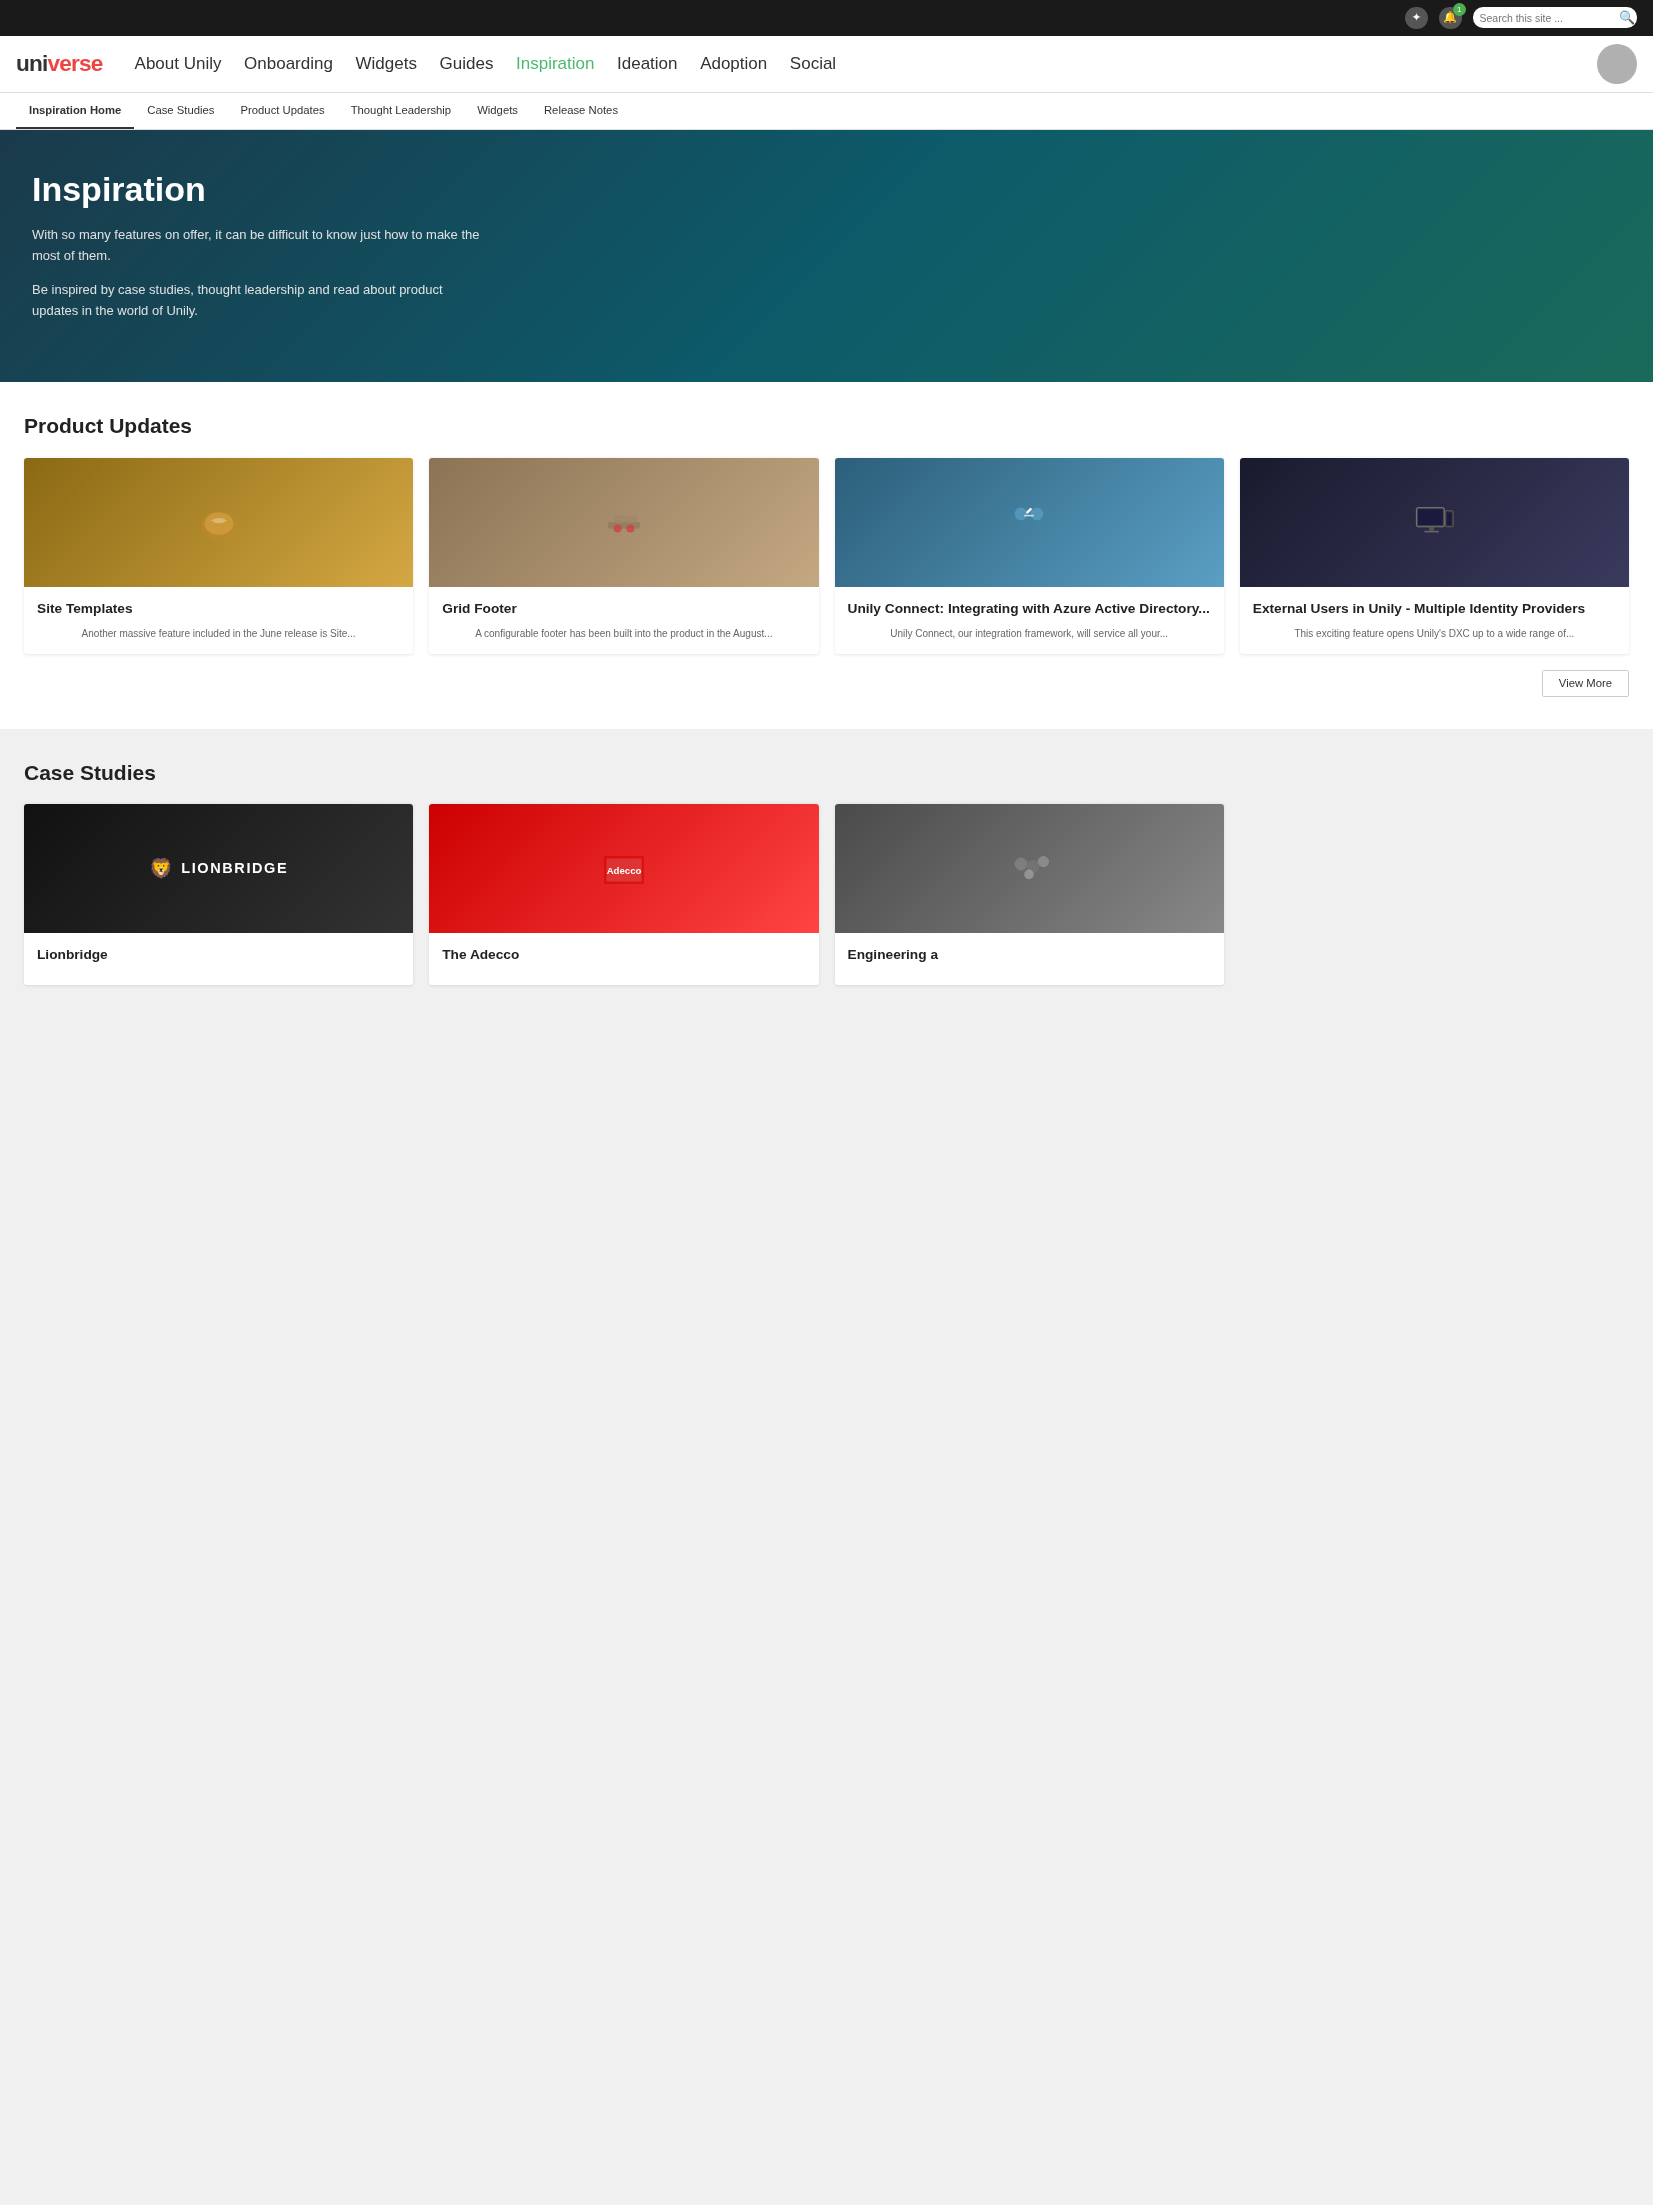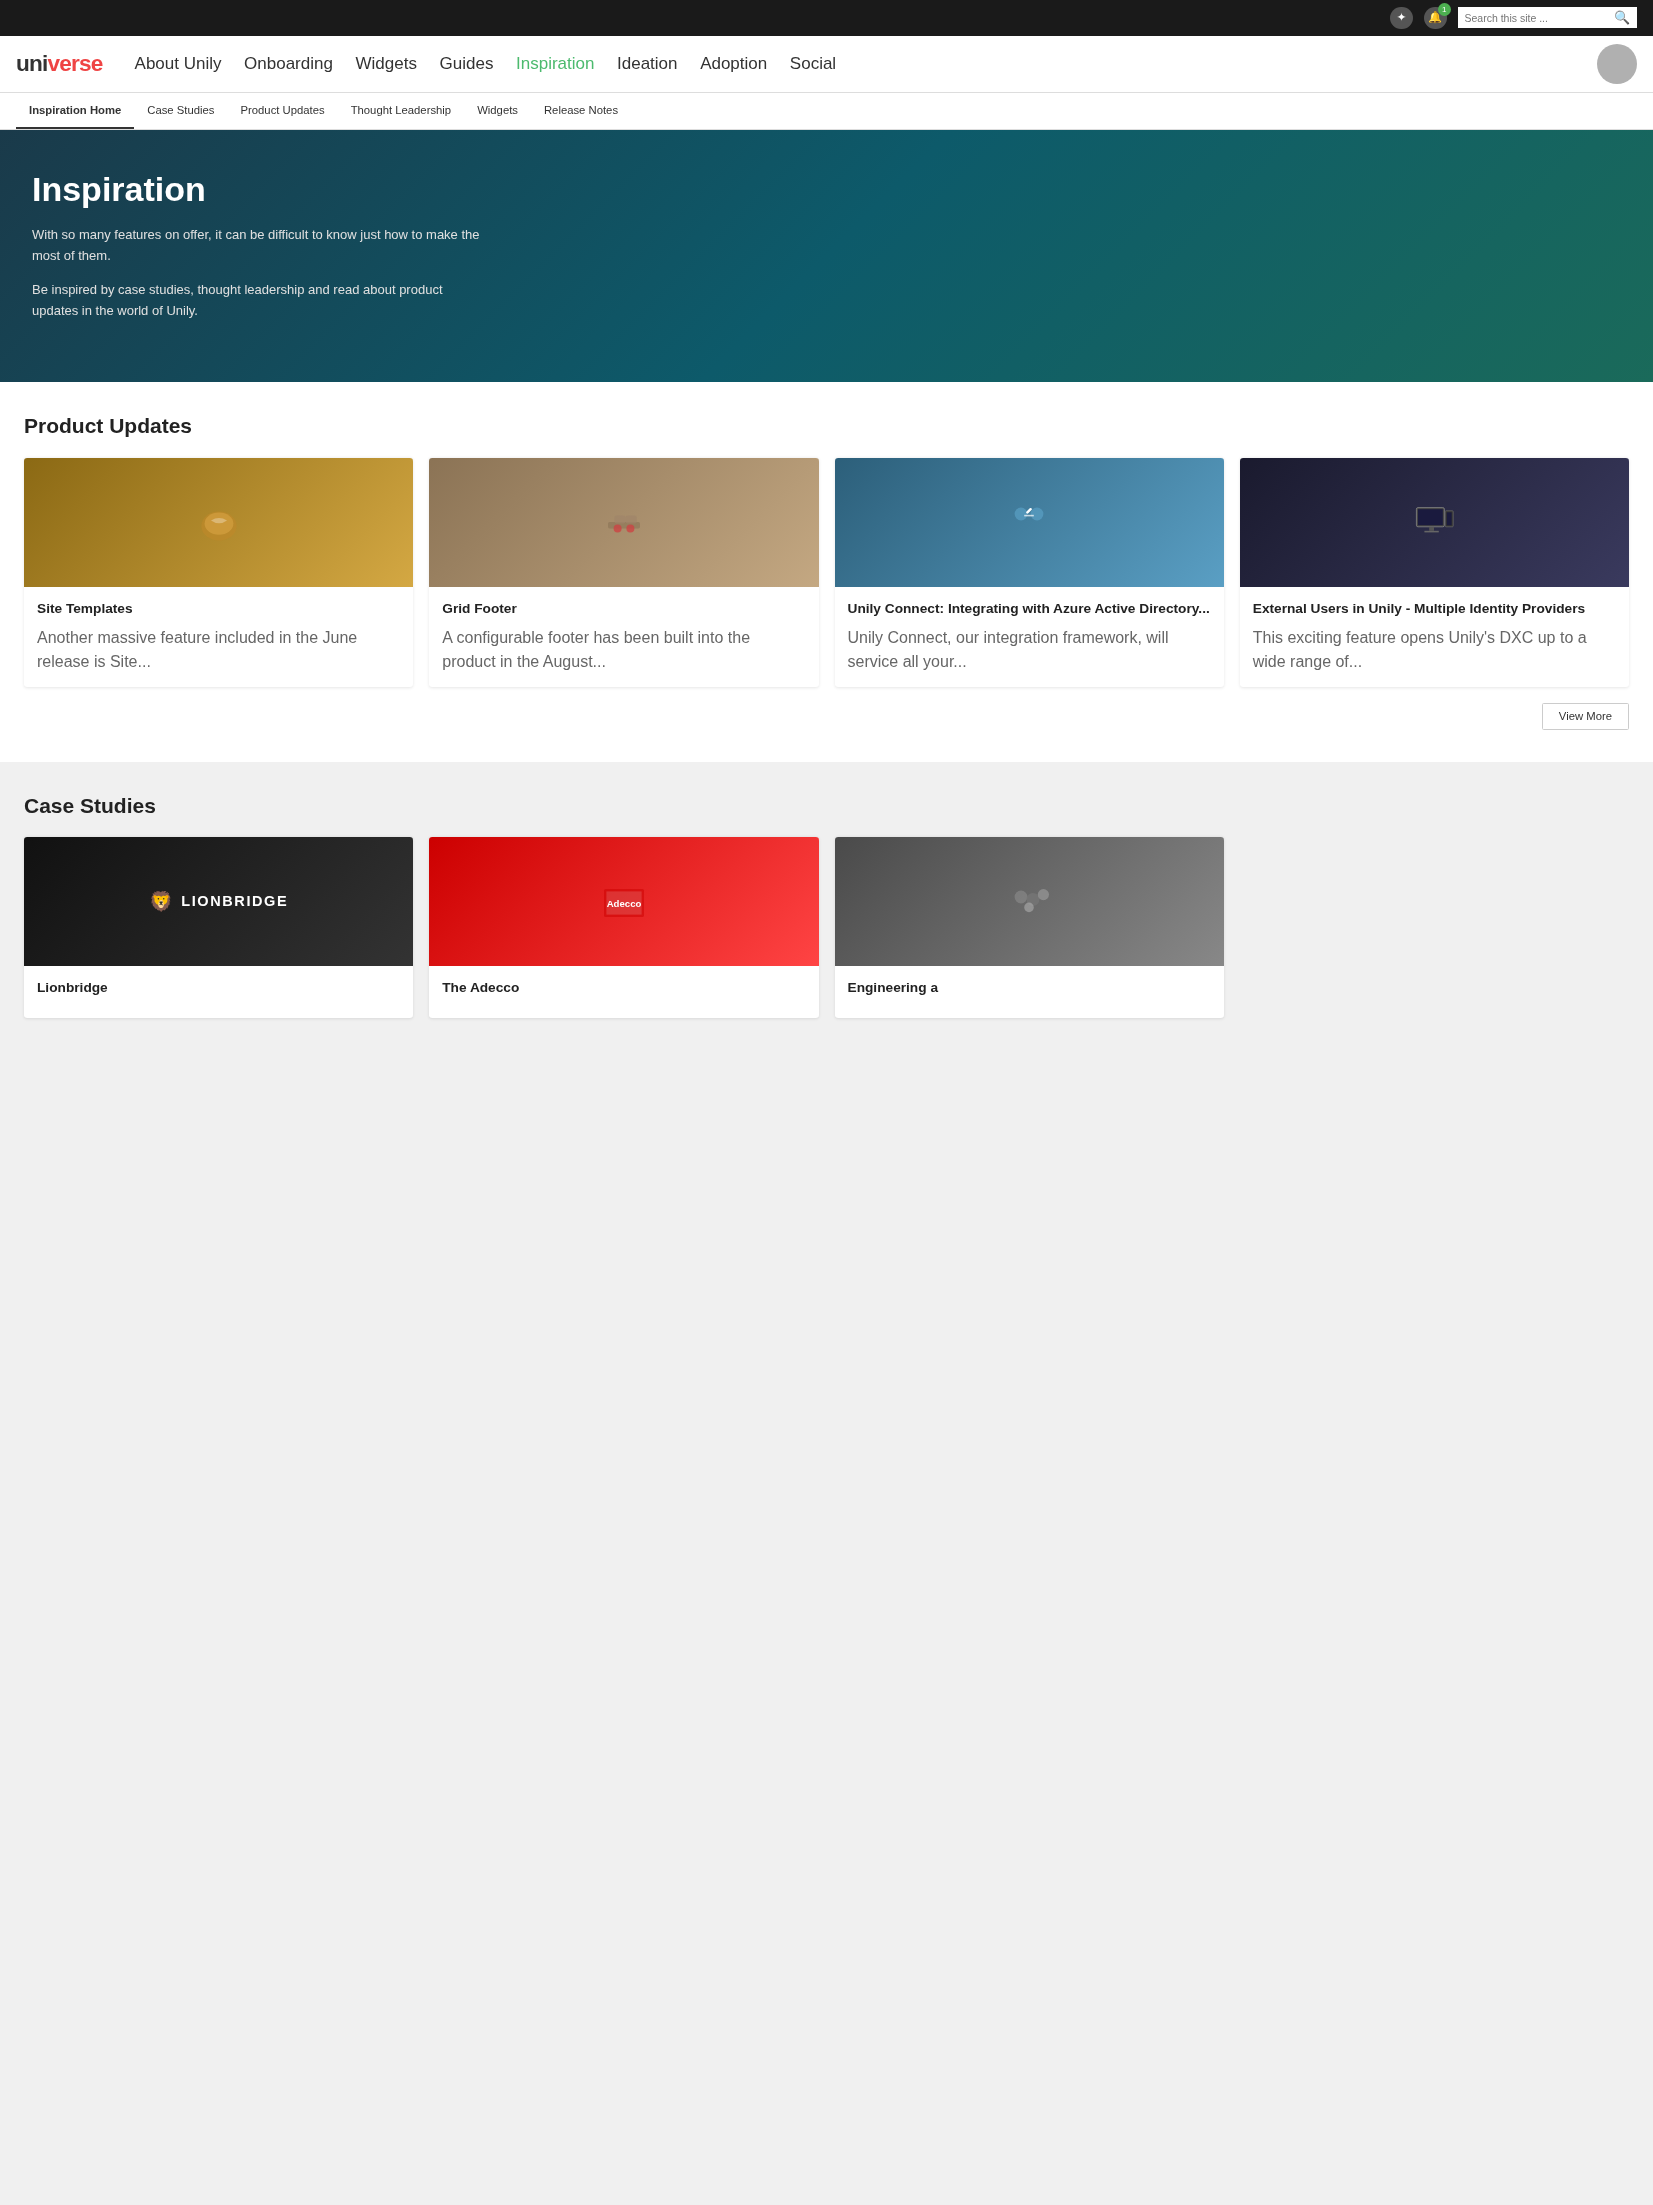--- a/index.html
+++ b/index.html
@@ -43,11 +43,11 @@
       display: flex;
       align-items: center;
       background: #fff;
-      border-radius: 0;
+      border-radius: 10px;
       overflow: hidden;
       padding: 3.2px 6.5px;
       gap: 4.8px;
-      width: 179px;
+      width: 164px;
     }
     .search-bar input {
       border: none; outline: none;

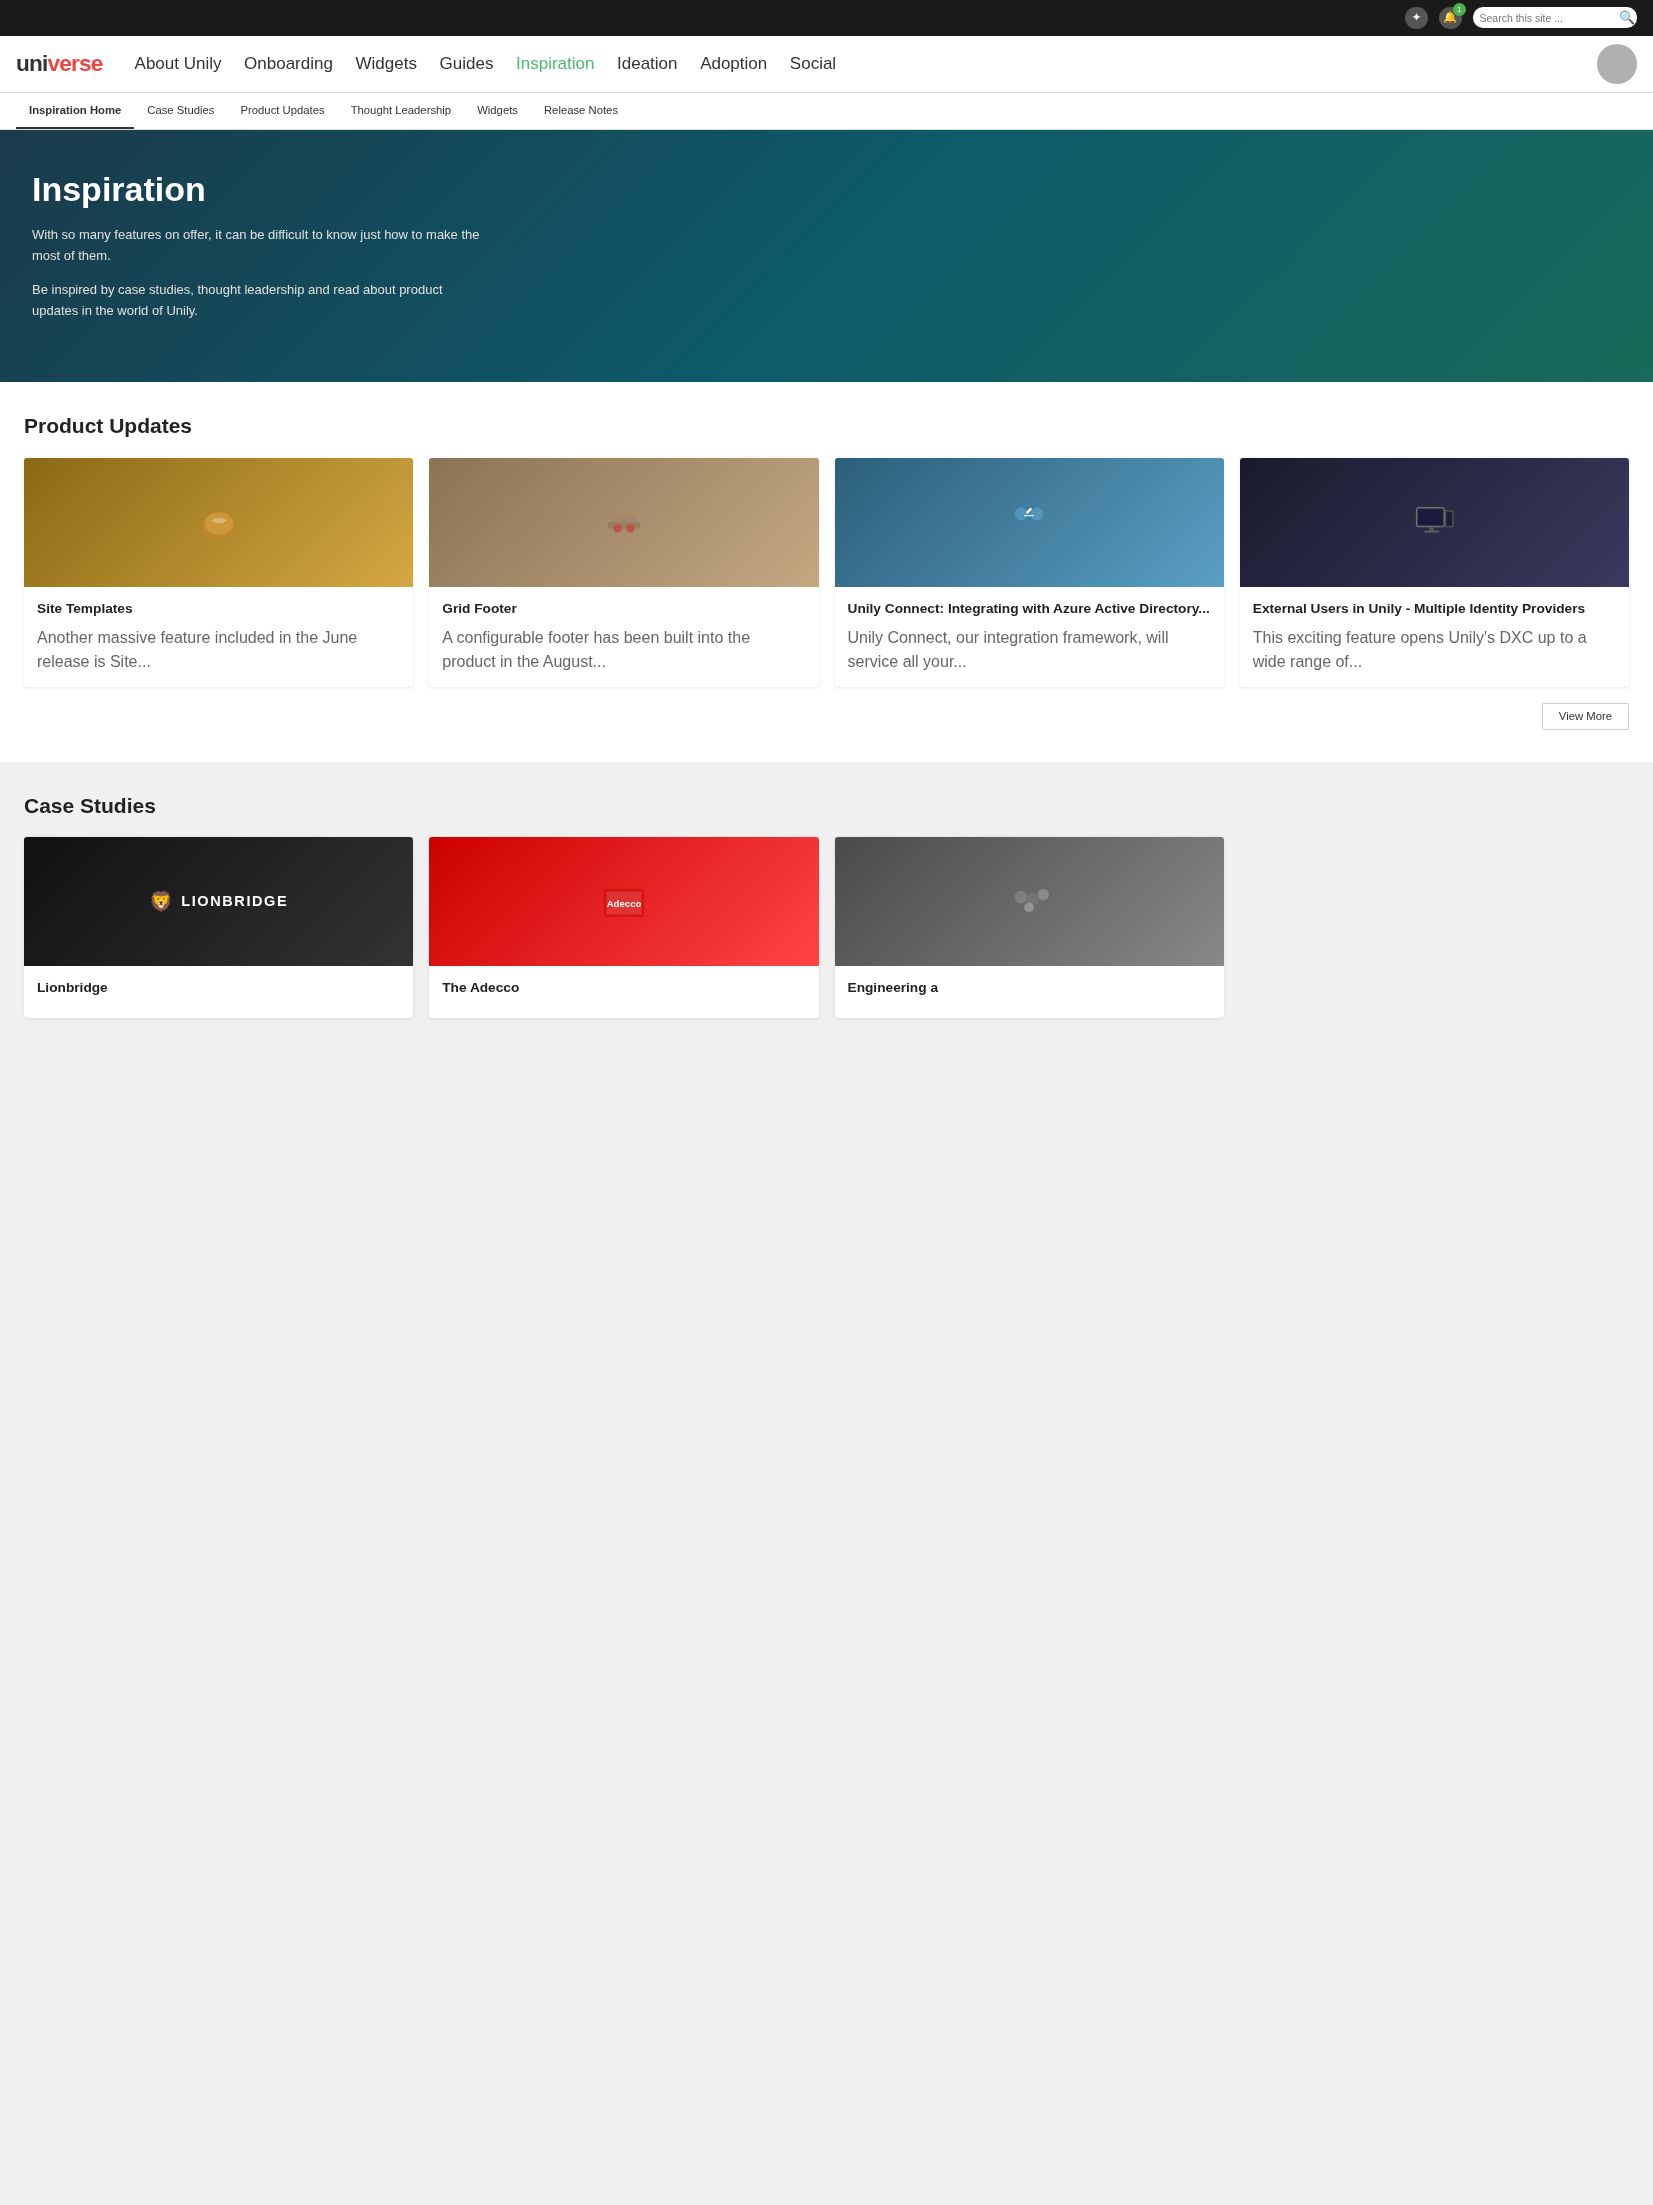--- a/index.html
+++ b/index.html
@@ -187,9 +187,10 @@
       line-height: 1.3;
     }
     .card-excerpt {
-      font-size: 16px;
+      font-size: 10px;
       color: #666;
       line-height: 1.5;
+      text-align: center;
     }
 
     

